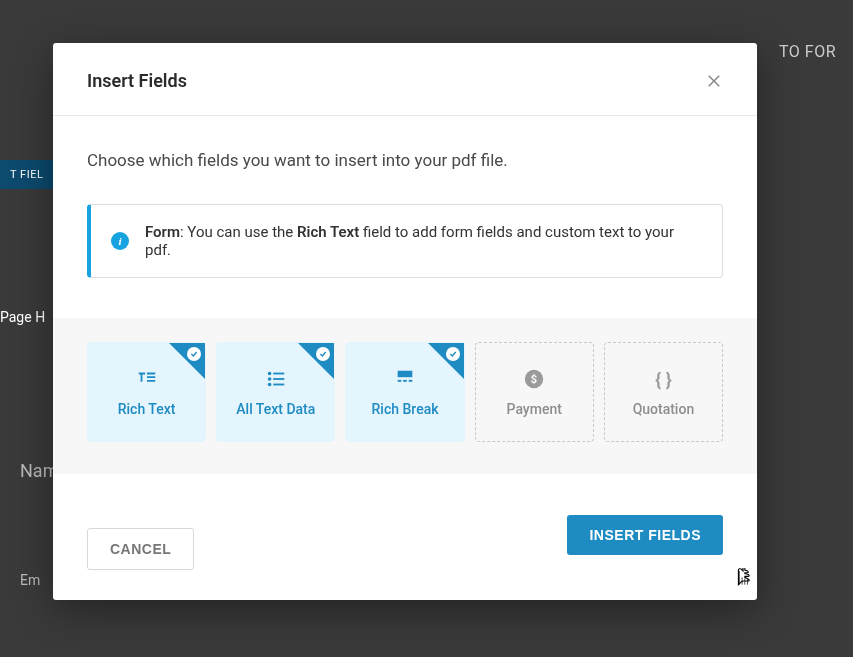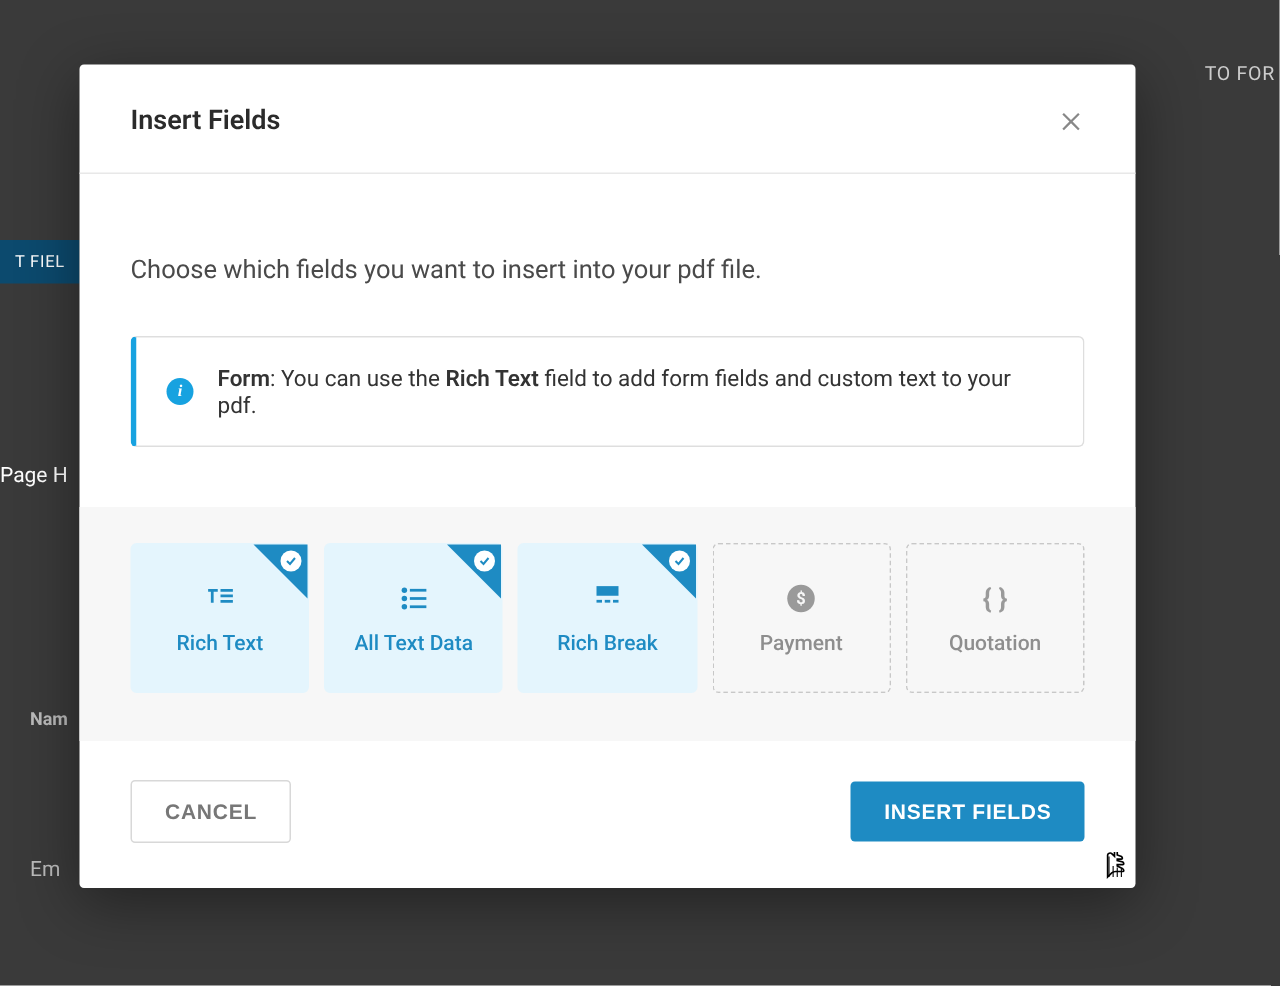--- a/index.html
+++ b/index.html
@@ -178,7 +178,7 @@
 </head>
 <body>
 
-<div class="bg-fragment" style="right:3px; top:42px; color:#ccc; font-size:13px; letter-spacing:0.5px;">TO FOR</div>
+<div class="bg-fragment" style="right:17px; top:42px; color:#ccc; font-size:16px; letter-spacing:0.5px;">TO FOR</div>
 <div class="bg-btn">T FIEL</div>
 <div class="bg-fragment" style="left:0; top:309px; font-size:14px; color:#ffffff;">Page H</div>
 <div class="bg-fragment" style="left:20px; top:472px; font-size:12px; color:#bbb;font-weight:bold;">Nam</div>

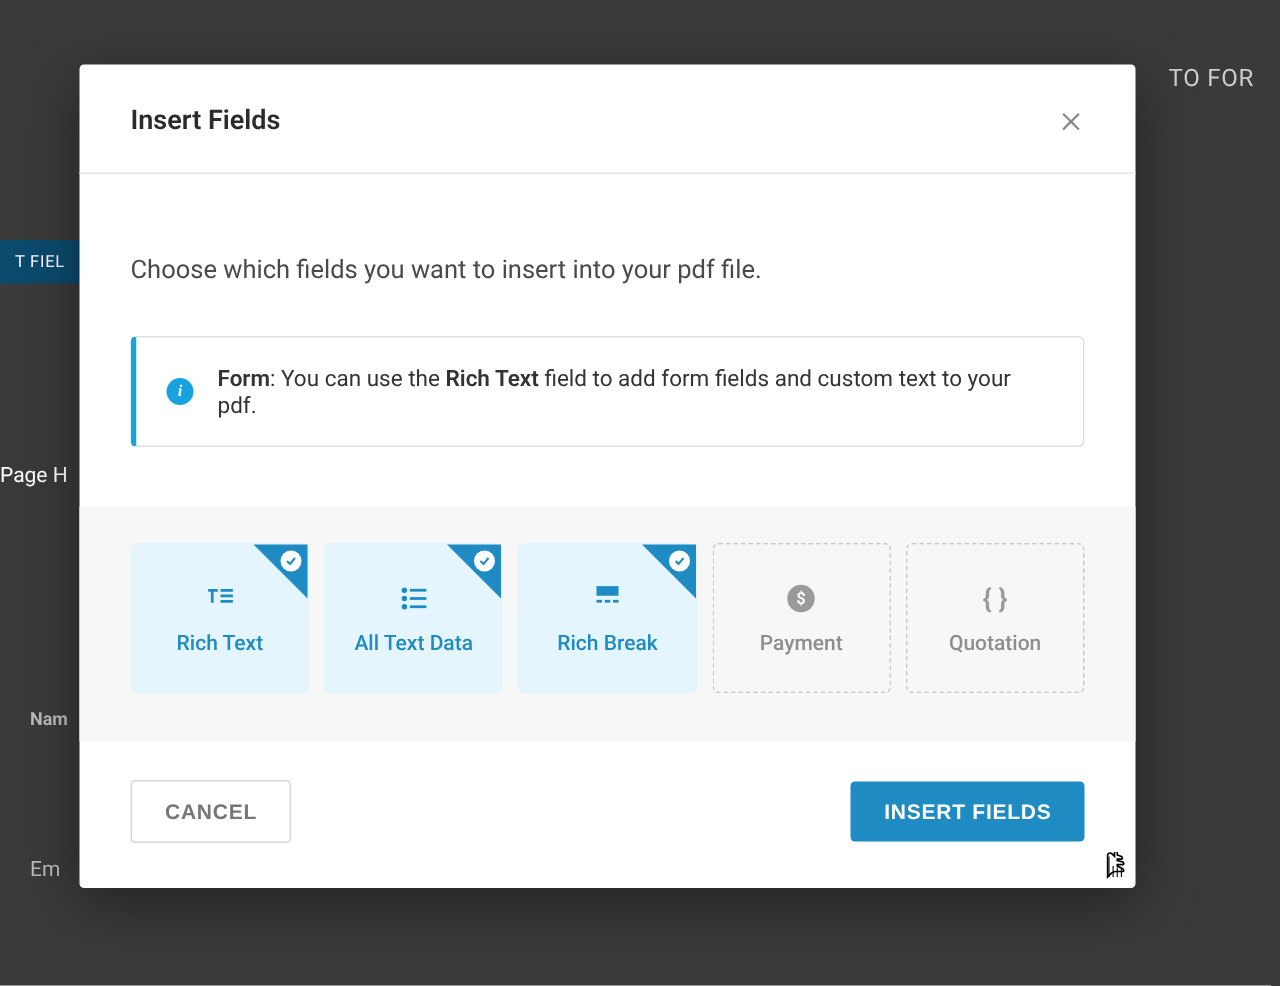--- a/index.html
+++ b/index.html
@@ -59,7 +59,6 @@
     font-size: 17px;
     color: #4a4a4a;
     margin-bottom: 34px;
-    margin-top: 20px;
   }
   .note-box {
     border: 1px solid #dedede;

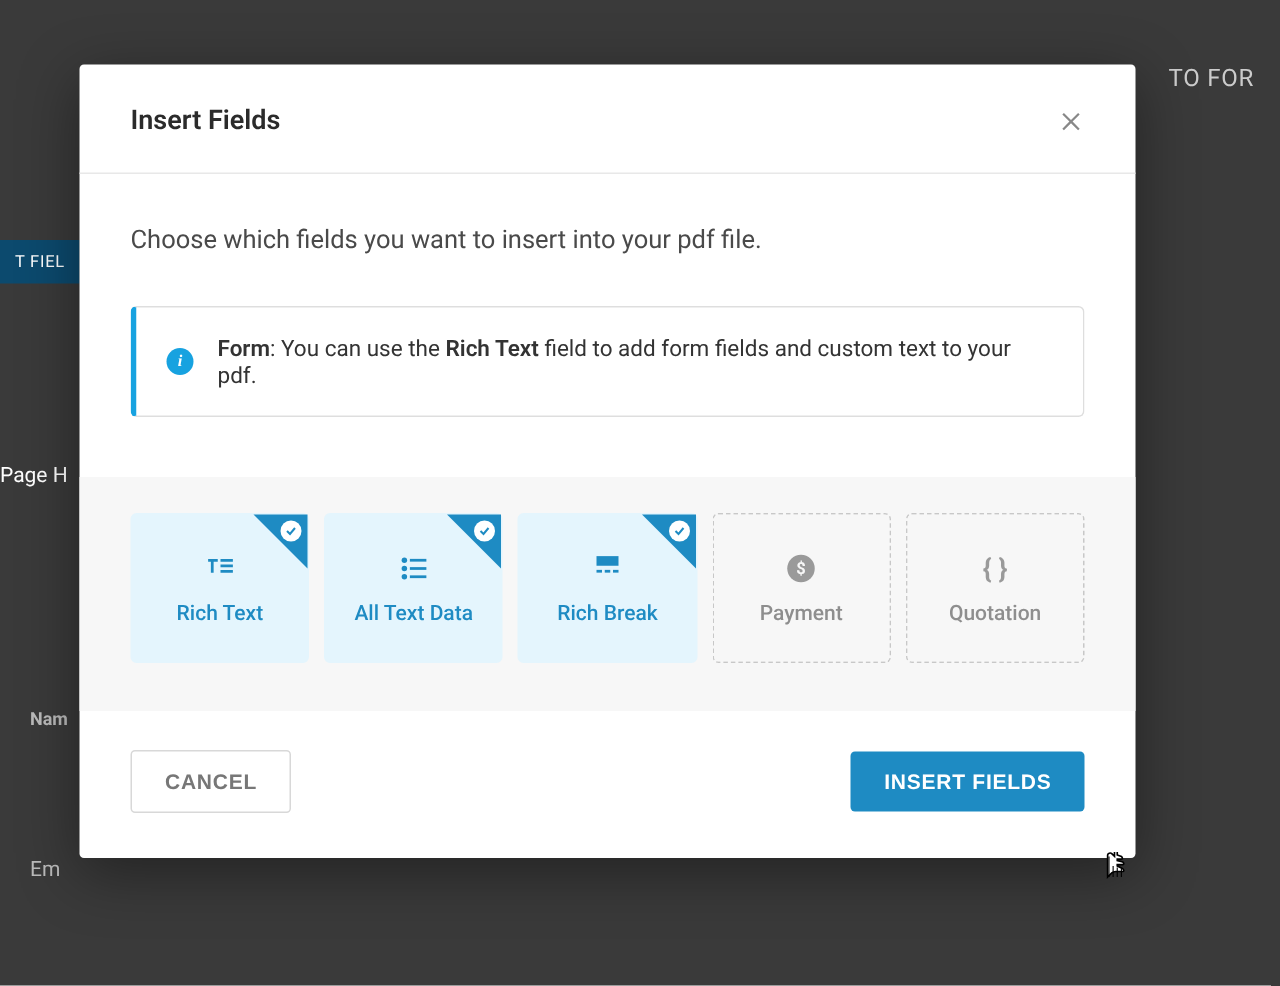--- a/index.html
+++ b/index.html
@@ -180,7 +180,7 @@
 <div class="bg-fragment" style="right:17px; top:42px; color:#ccc; font-size:16px; letter-spacing:0.5px;">TO FOR</div>
 <div class="bg-btn">T FIEL</div>
 <div class="bg-fragment" style="left:0; top:309px; font-size:14px; color:#ffffff;">Page H</div>
-<div class="bg-fragment" style="left:20px; top:472px; font-size:12px; color:#bbb;font-weight:bold;">Nam</div>
+<div class="bg-fragment" style="left:20px; top:460px; font-size:18px; color:#bbb;">Nam</div>
 <div class="bg-fragment" style="left:20px; top:572px; font-size:14px; color:#bbb;">Em</div>
 
 <div class="modal">

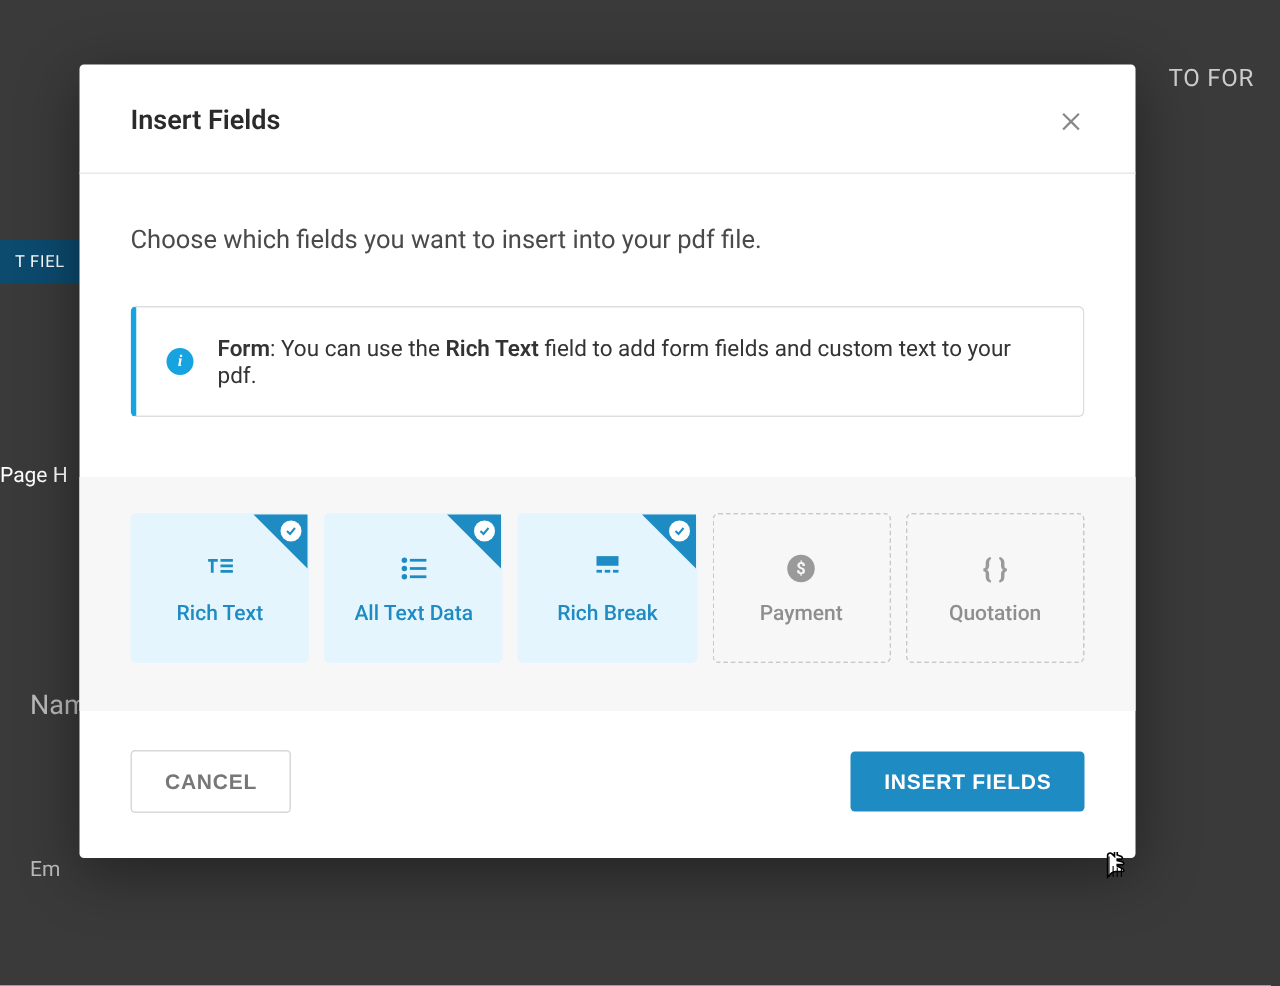--- a/index.html
+++ b/index.html
@@ -160,6 +160,7 @@
     background: #fff;
     border: 1px solid #d8d8d8;
     color: #777;
+    margin-top: 28px;
   }
   .btn-primary {
     background: #1e8bc3;

